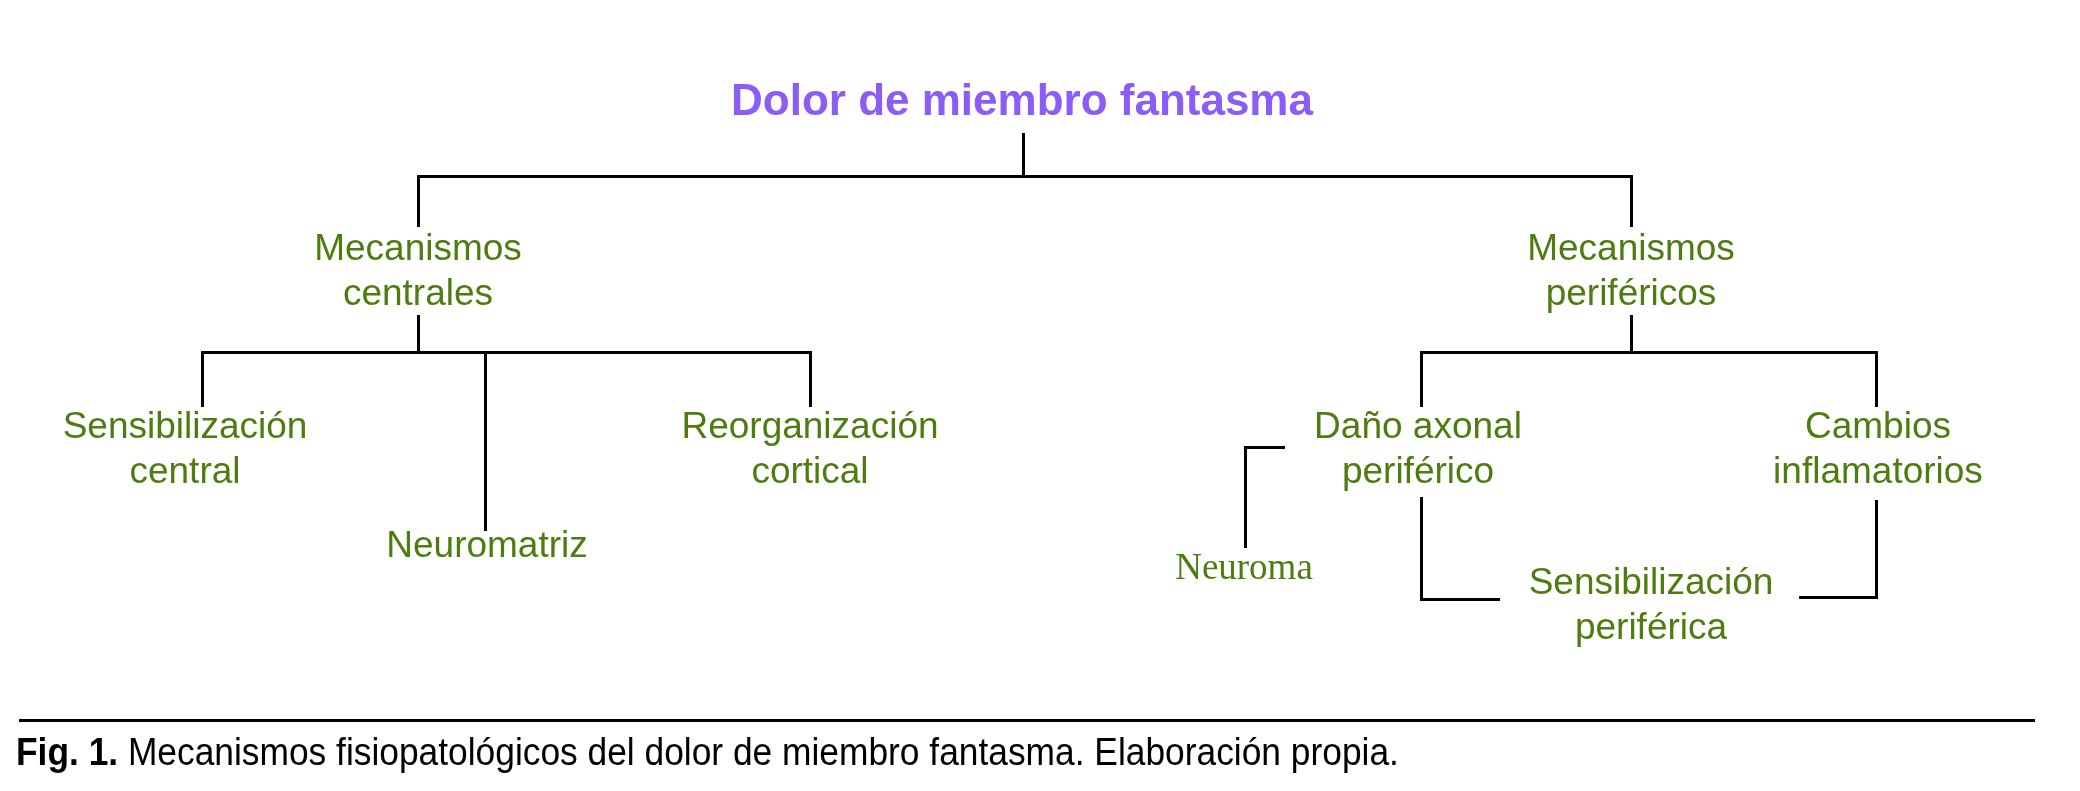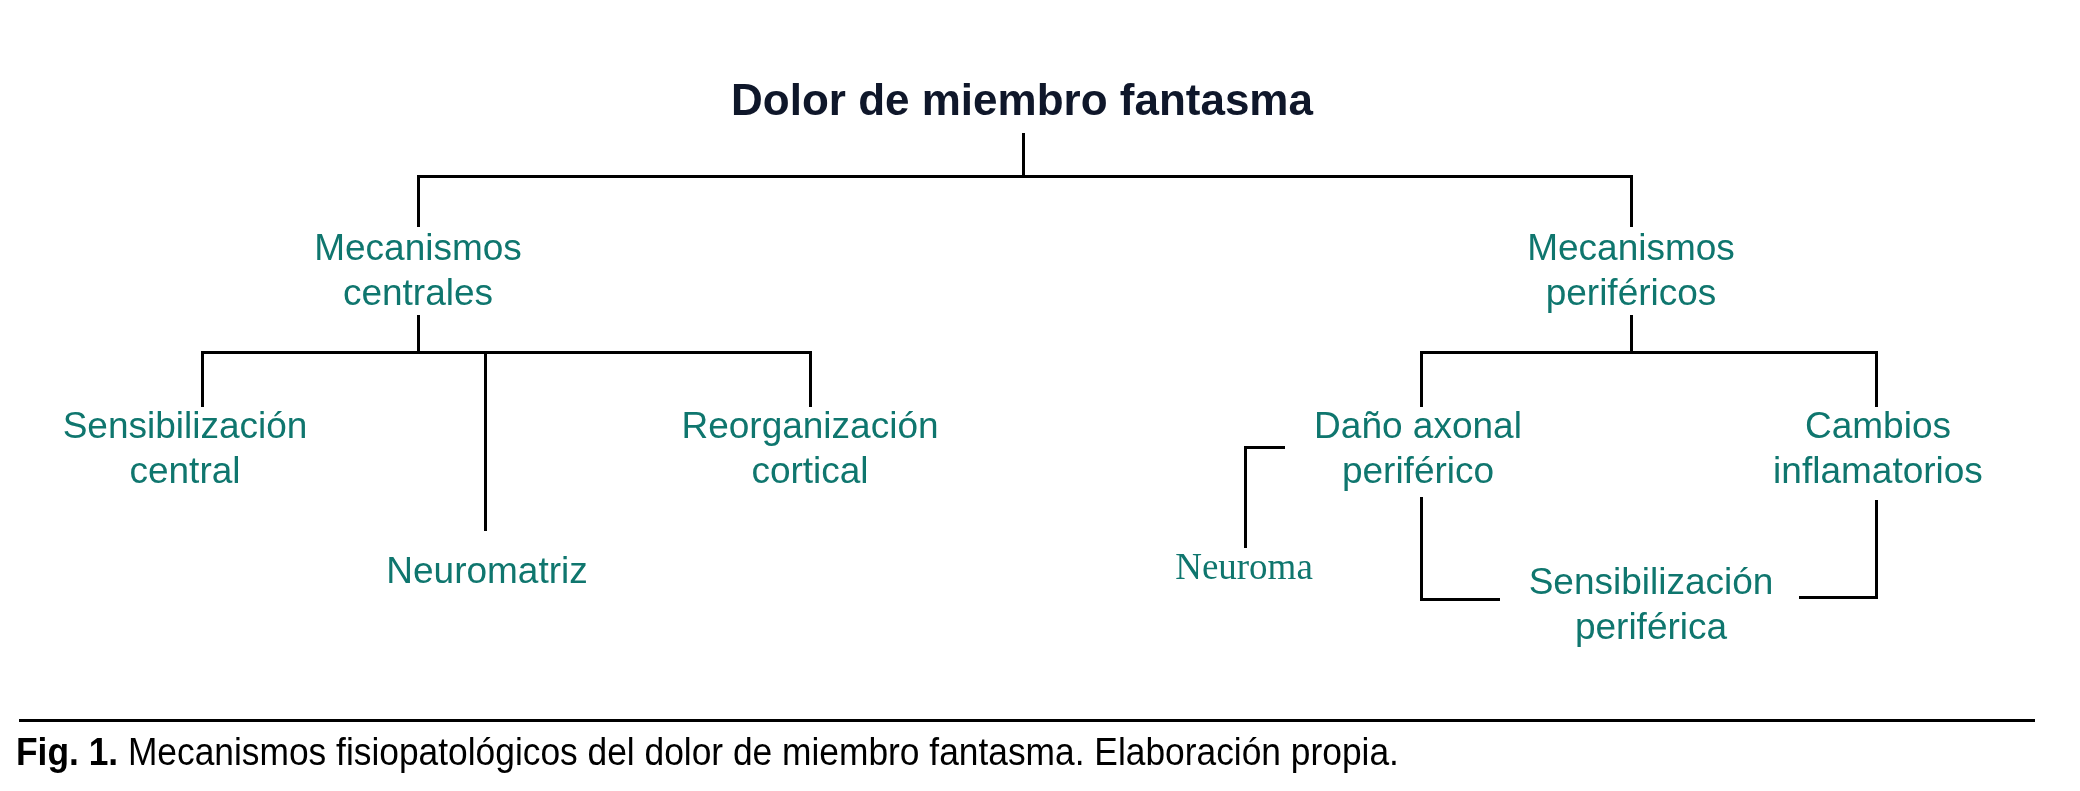--- a/index.html
+++ b/index.html
@@ -29,7 +29,7 @@
     font-size: 44px;
     line-height: 52px;
     font-weight: bold;
-    color: #0f172a;
+    color: #8b5cf6;
   }
   .caption {
     position: absolute;

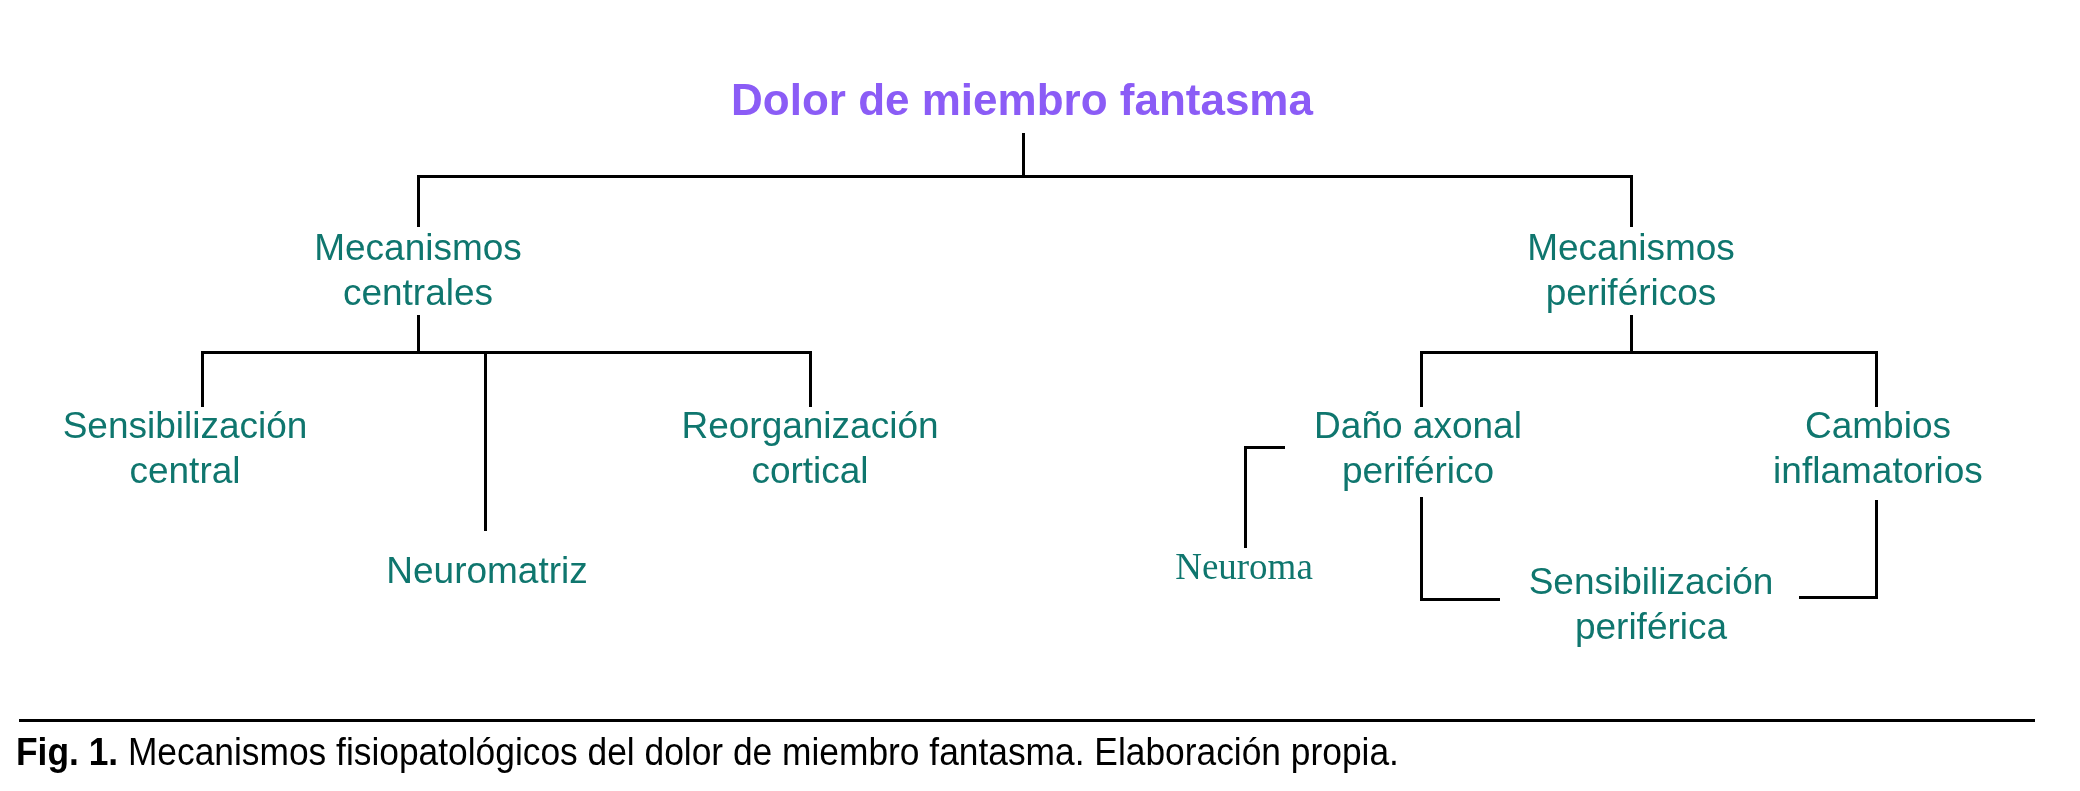--- a/index.html
+++ b/index.html
@@ -20,7 +20,7 @@
     font-size: 37px;
     line-height: 45px;
     white-space: pre-line;
-    color: #0f766e;
+    color: #4d7c0f;
   }
   .root-title {
     position: absolute;

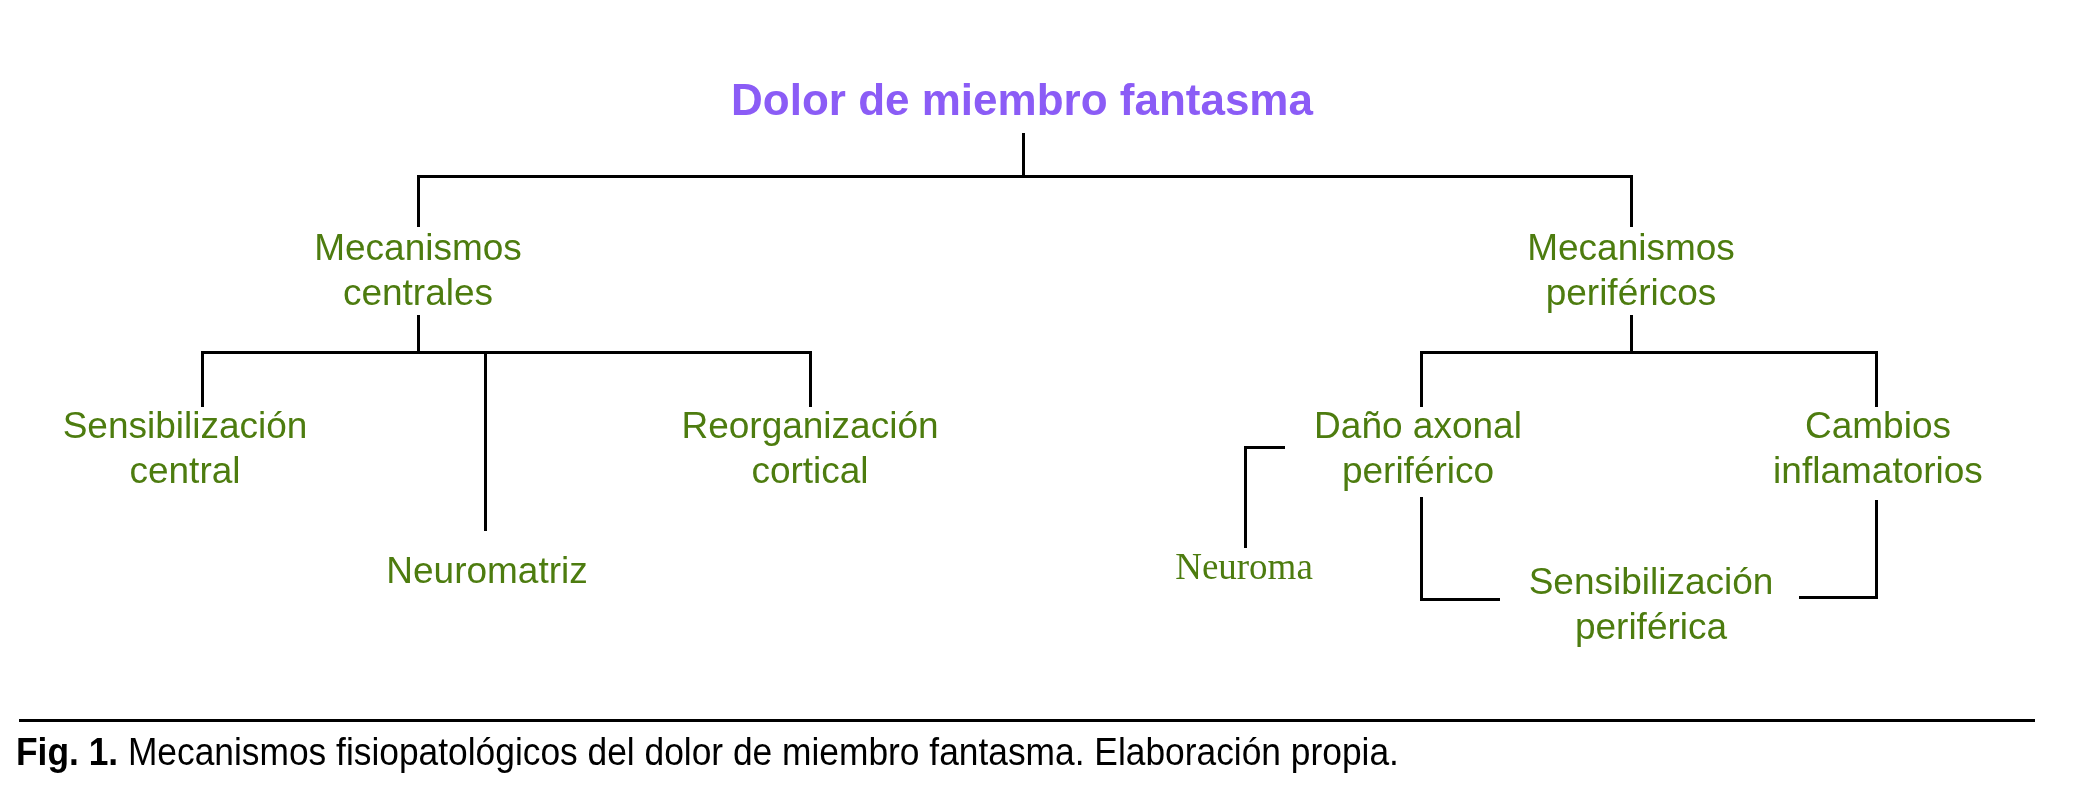--- a/index.html
+++ b/index.html
@@ -82,7 +82,7 @@
 
   <div class="node" style="left:-35px; top:403px;">Sensibilización
 central</div>
-  <div class="node" style="left:267px; top:548px;">Neuromatriz</div>
+  <div class="node" style="left:267px; top:522px;">Neuromatriz</div>
   <div class="node" style="left:590px; top:403px;">Reorganización
 cortical</div>
 

